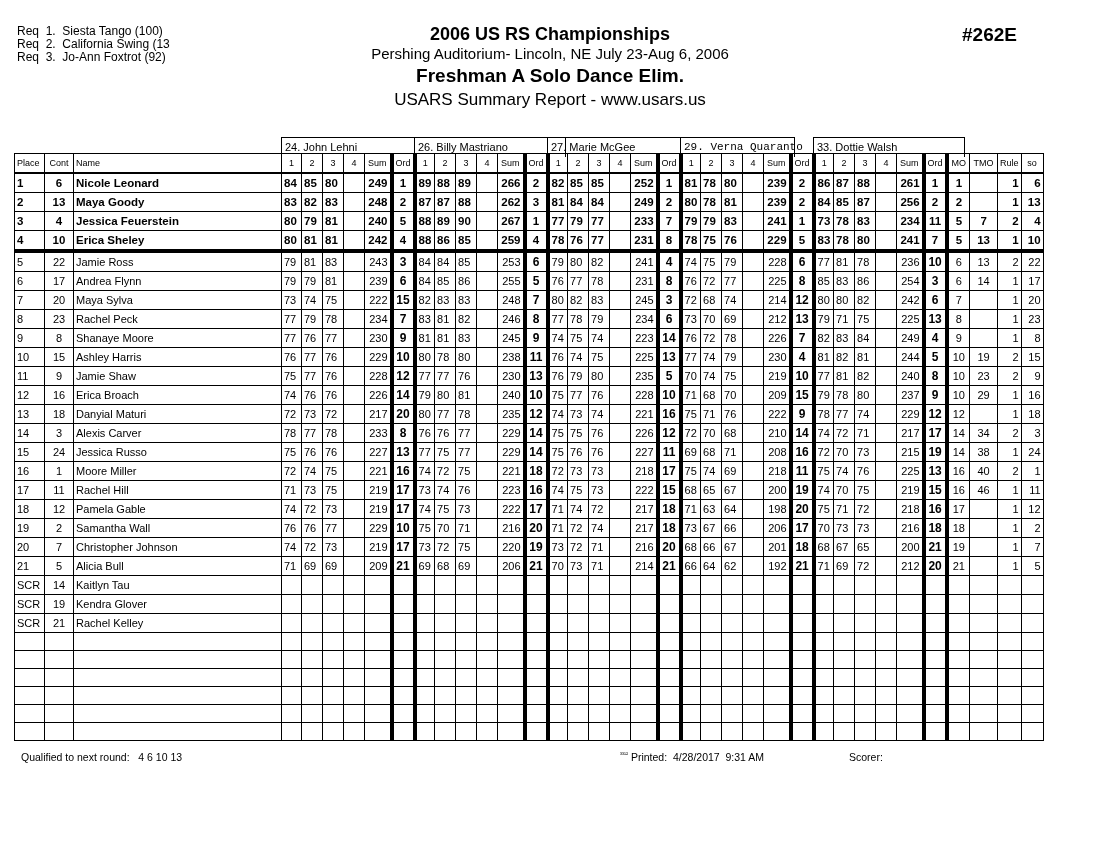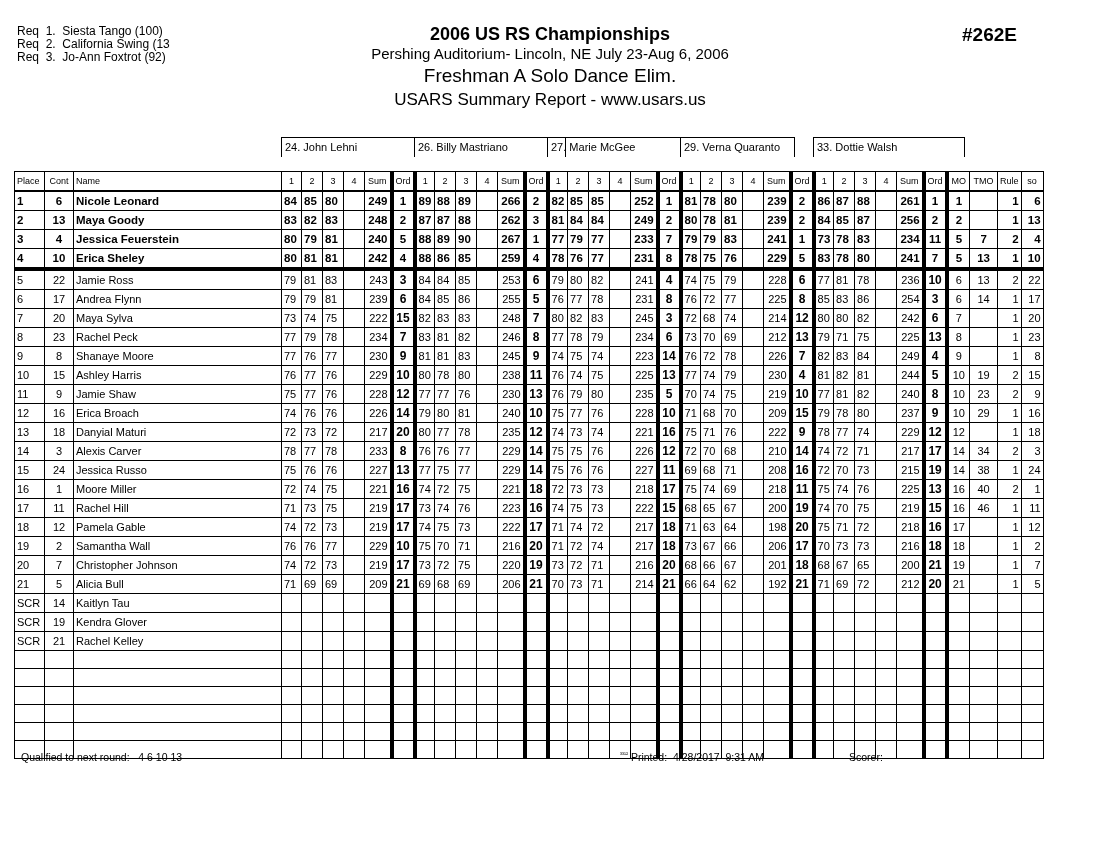--- a/index.html
+++ b/index.html
@@ -9,7 +9,7 @@
   .center-title { left:300px; width:500px; text-align:center; white-space:nowrap; }
   #t1 { top:24px; font-size:18px; font-weight:bold; }
   #t2 { top:45px; font-size:15px; }
-  #t3 { top:65px; font-size:19px; font-weight:normal; }
+  #t3 { top:65px; font-size:19px; font-weight:bold; }
   #t4 { top:90px; font-size:17px; }
   #evnum { left:962px; top:24px; font-size:19px; font-weight:bold; }
   table.grid { position:absolute; left:14px; top:171px; border-collapse:collapse; table-layout:fixed; font-size:11px; }

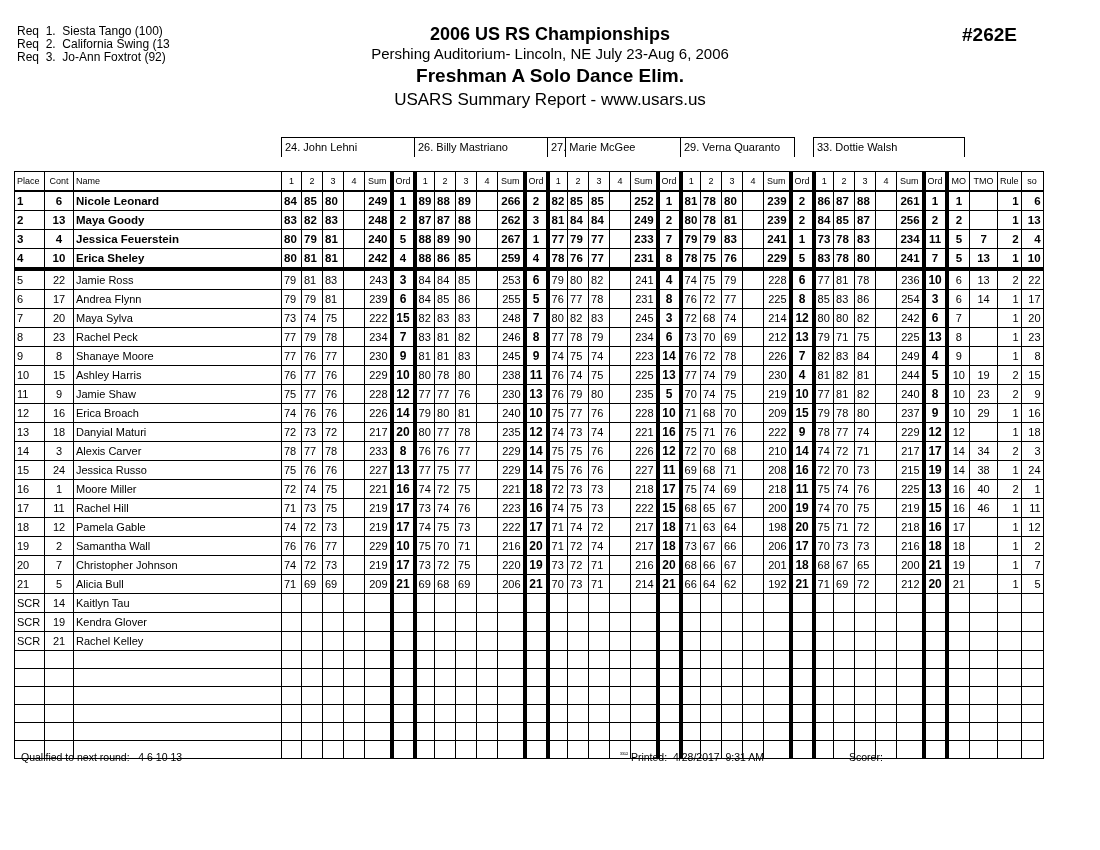--- a/index.html
+++ b/index.html
@@ -44,7 +44,7 @@
     <div class="judgehead" style="left: 281px; width: 134px;">24.  John Lehni</div>
     <div class="judgehead" style="left: 414px; width: 152px;">26.  Billy Mastriano</div>
     <div class="judgehead" style="left: 547px; width: 134px;">27.  Marie McGee</div>
-    <div class="judgehead" style="left: 680px; width: 115px;">29.  Verna Quaranto</div>
+    <div class="judgehead" style="left: 680px; width: 115px; font-family: Liberation Mono, monospace;">29.  Verna Quaranto</div>
     <div class="judgehead" style="left: 813px; width: 152px;">33.  Dottie Walsh</div>
   </div>
 

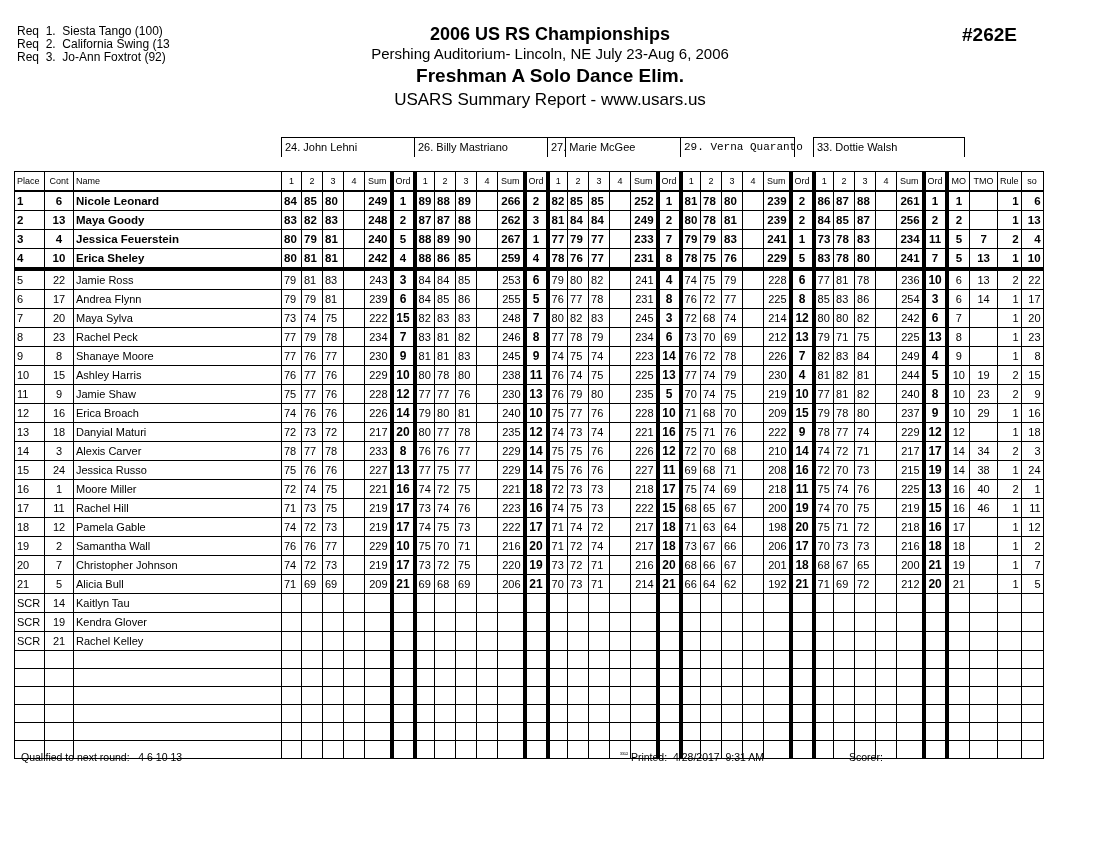--- a/index.html
+++ b/index.html
@@ -12,7 +12,7 @@
   #t3 { top:65px; font-size:19px; font-weight:bold; }
   #t4 { top:90px; font-size:17px; }
   #evnum { left:962px; top:24px; font-size:19px; font-weight:bold; }
-  table.grid { position:absolute; left:14px; top:171px; border-collapse:collapse; table-layout:fixed; font-size:11px; }
+  table.grid { position:absolute; left:14px; top:153px; border-collapse:collapse; table-layout:fixed; font-size:11px; }
   table.grid td { border:1px solid #000; height:18px; padding:0 2px; box-sizing:border-box; white-space:nowrap; overflow:hidden; line-height:18px; }
   table.grid tr.hdr td { font-size:9px; height:19px; }
   .r { text-align:right; }

